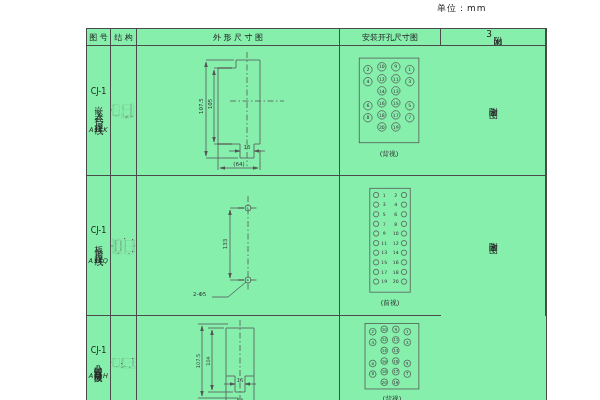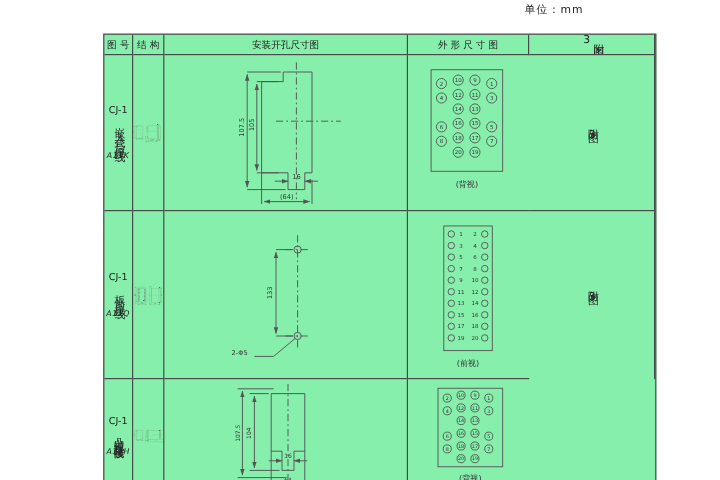--- a/index.html
+++ b/index.html
@@ -34,8 +34,8 @@
 
     <div class="cell hdr">图 号</div>
     <div class="cell hdr">结 构</div>
+    <div class="cell hdr">外 形 尺 寸 图</div>
     <div class="cell hdr">安装开孔尺寸图</div>
-    <div class="cell hdr">外 形 尺 寸 图</div>
 
     <div class="cell">
       <span class="vstack">附图3</span>

